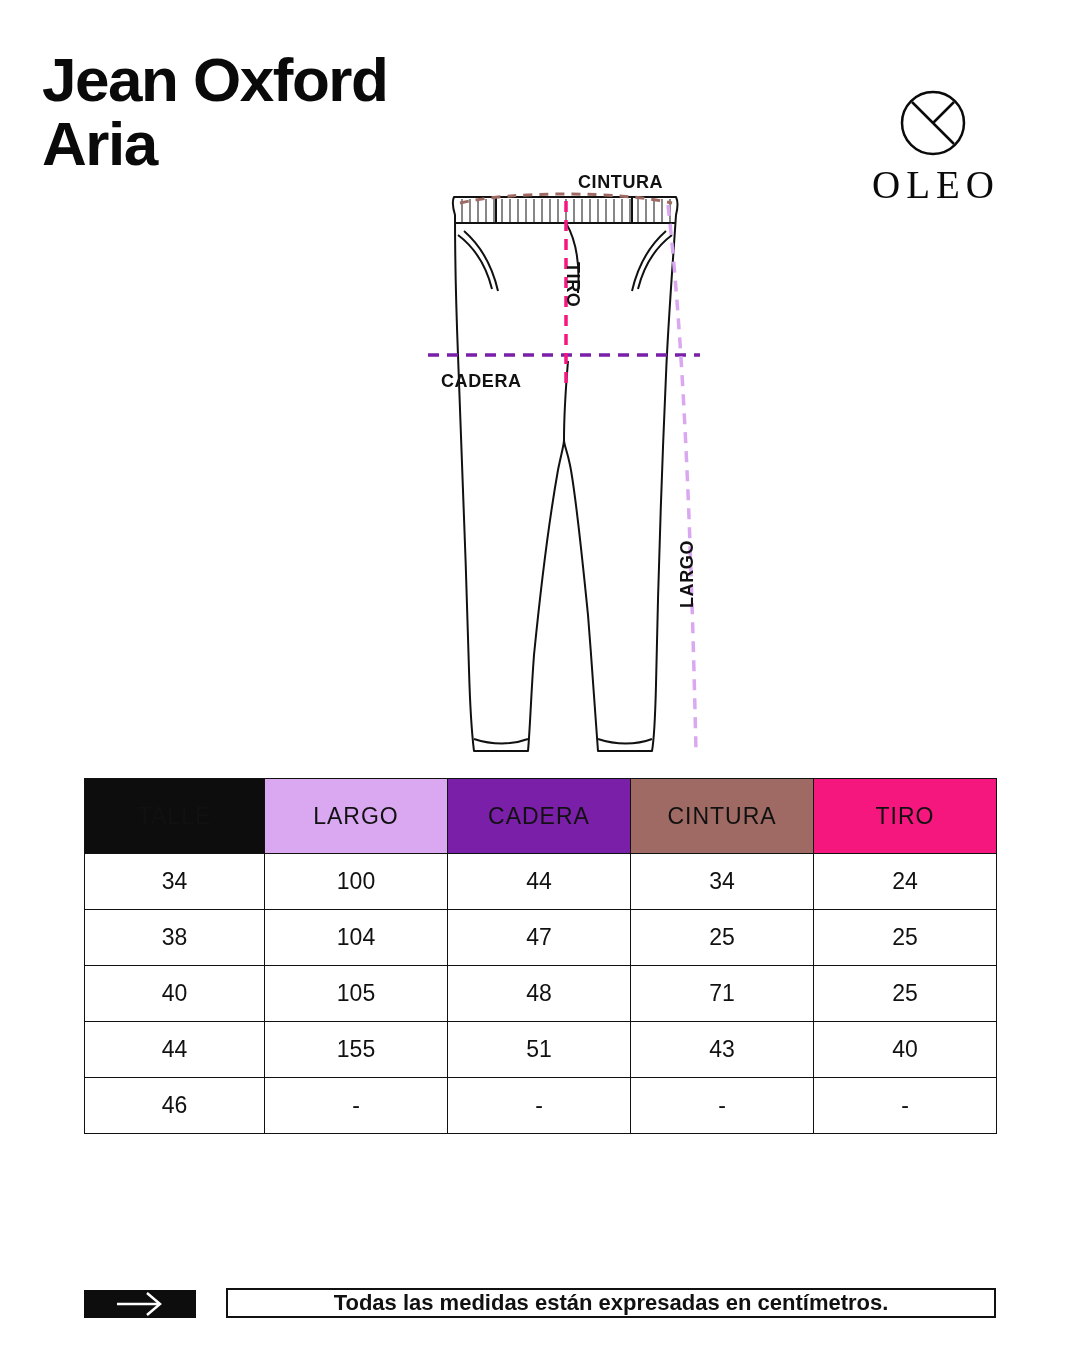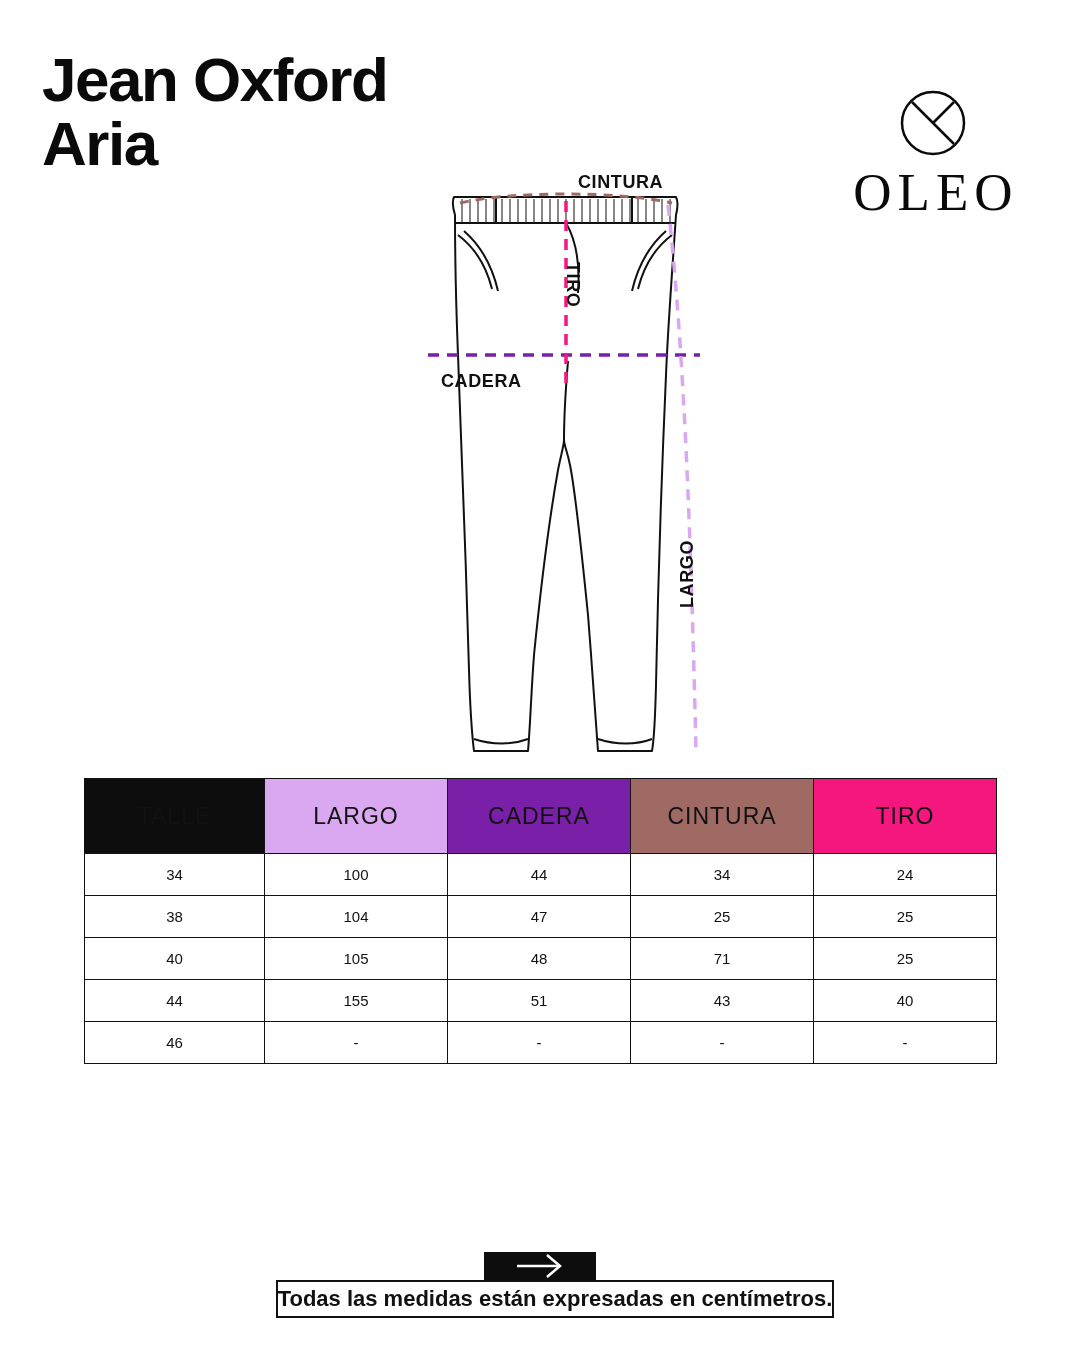--- a/index.html
+++ b/index.html
@@ -36,7 +36,7 @@
   .brand-mark { width: 70px; height: 70px; }
   .brand-name {
     font-family: "Liberation Serif", serif;
-    font-size: 53px;
+    font-size: 39px;
     letter-spacing: 6px;
     margin-top: 4px;
     color: #0a0a0a;

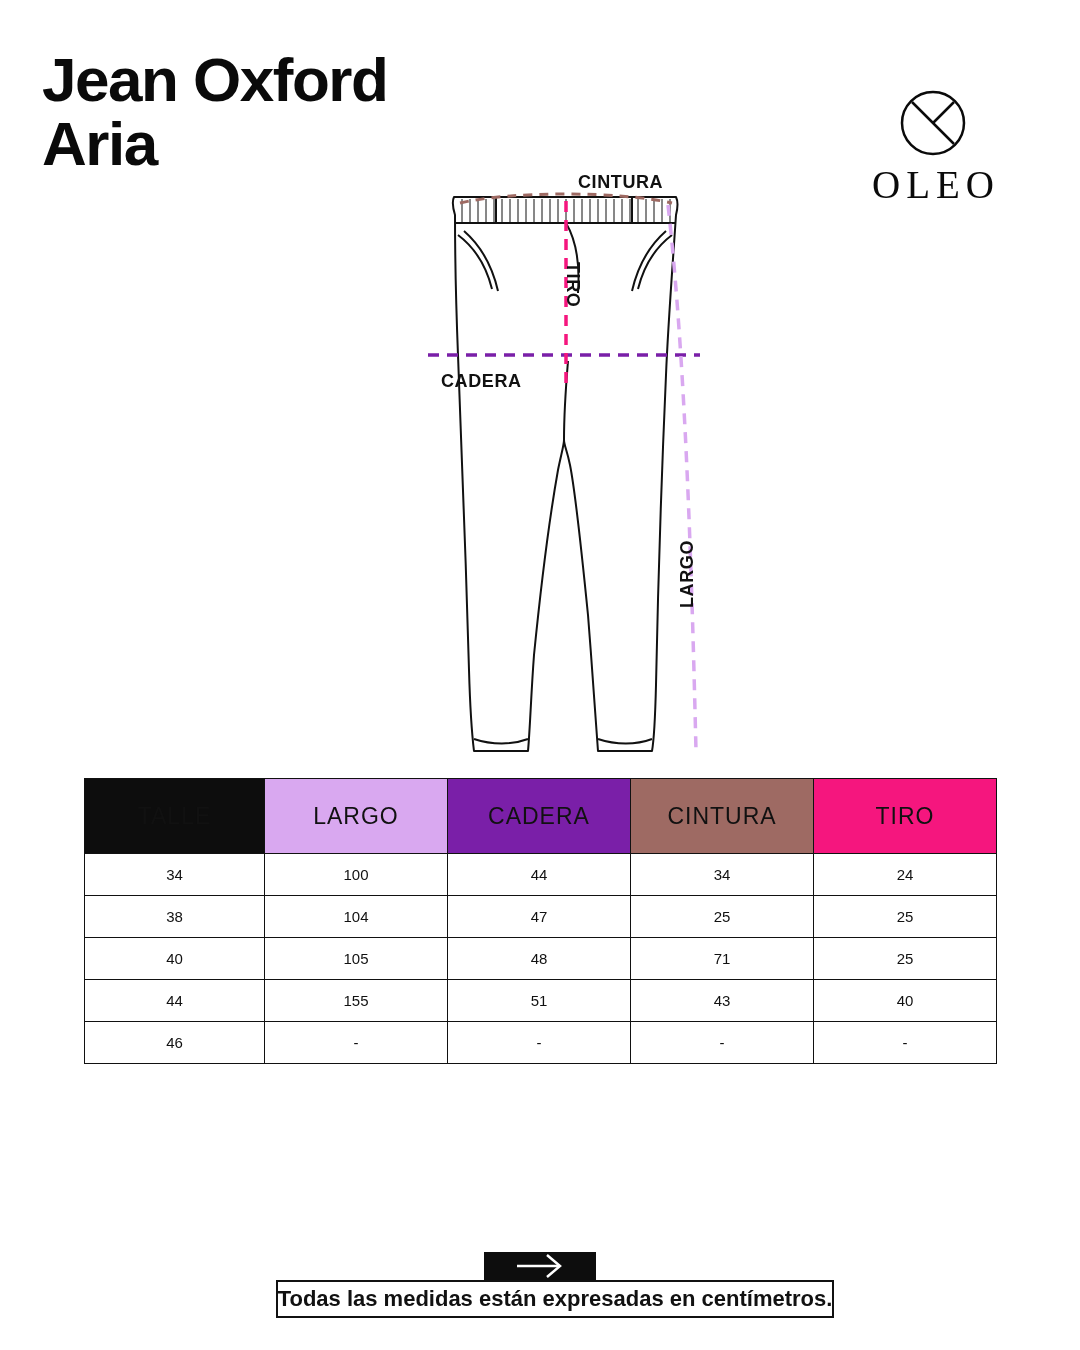--- a/index.html
+++ b/index.html
@@ -77,8 +77,8 @@
   table.size-table th, table.size-table td {
     border: 1.5px solid #111;
     text-align: center;
-    height: 42px;
-    font-size: 15px;
+    height: 56px;
+    font-size: 23px;
     font-weight: 400;
     color: #111;
   }

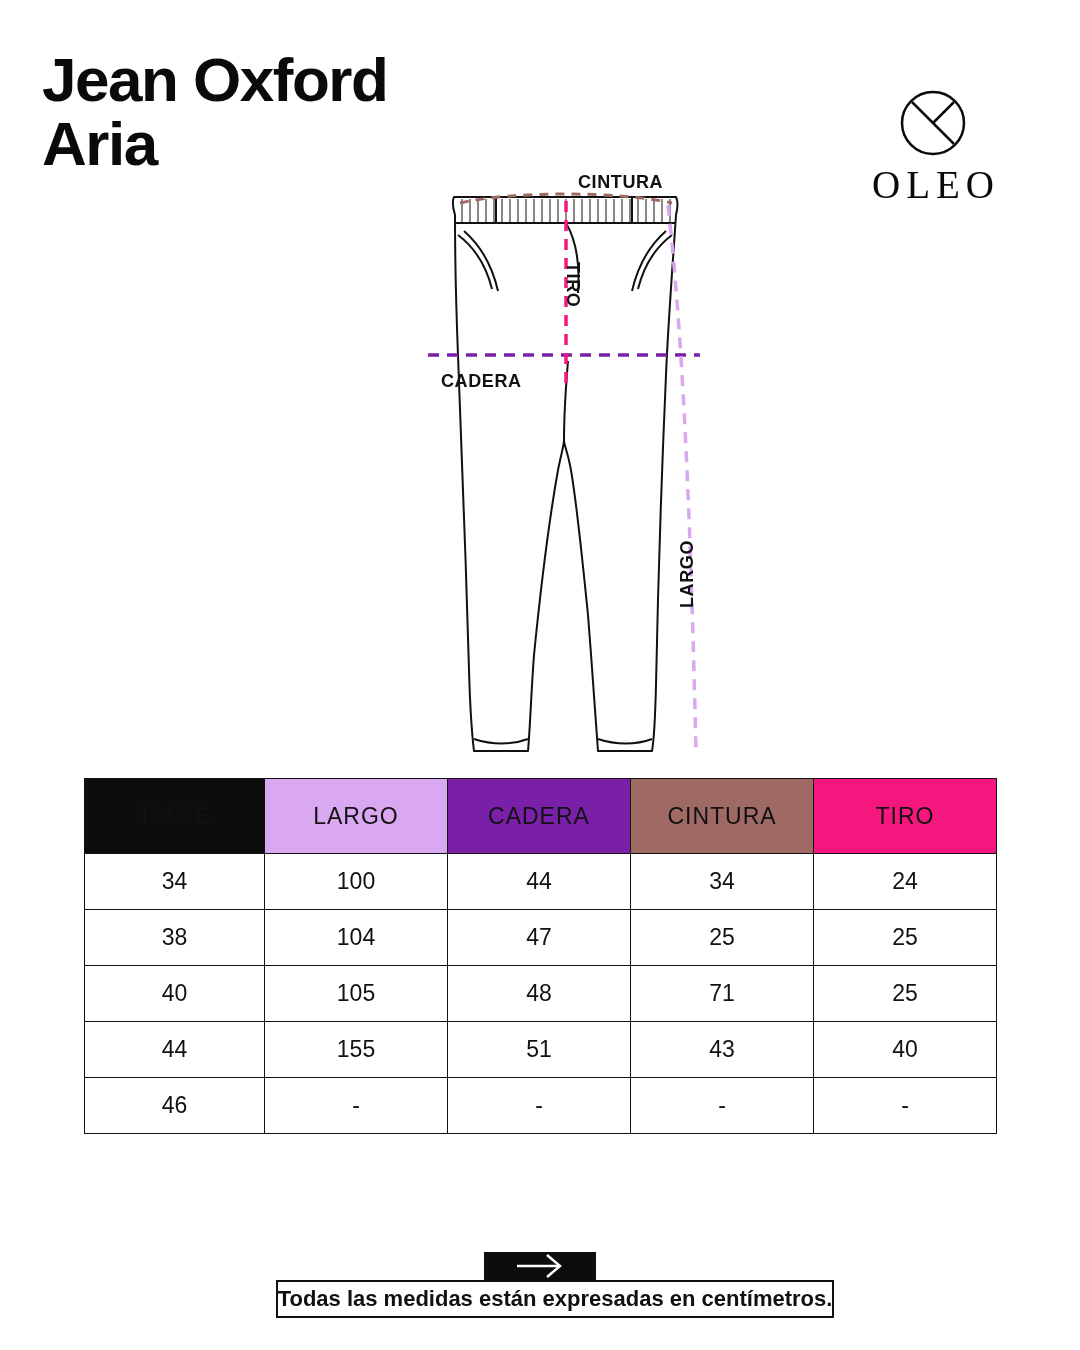--- a/index.html
+++ b/index.html
@@ -101,9 +101,8 @@
     width: 912px;
     height: 66px;
     display: flex;
-    align-items: center;
+    align-items: flex-end;
     gap: 0;
-    flex-direction: column;
   }
   .arrow-box {
     width: 112px;

